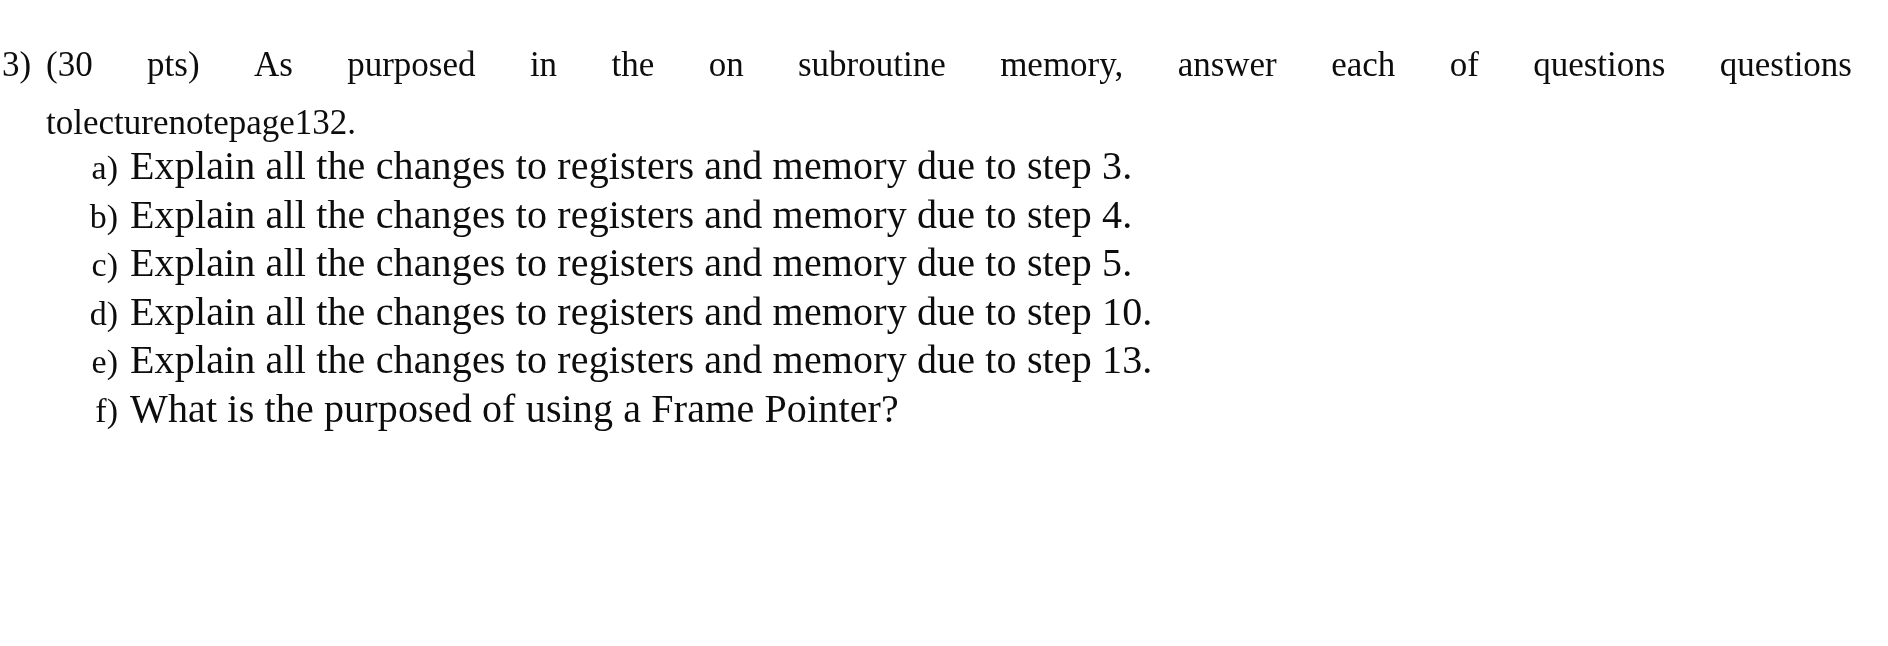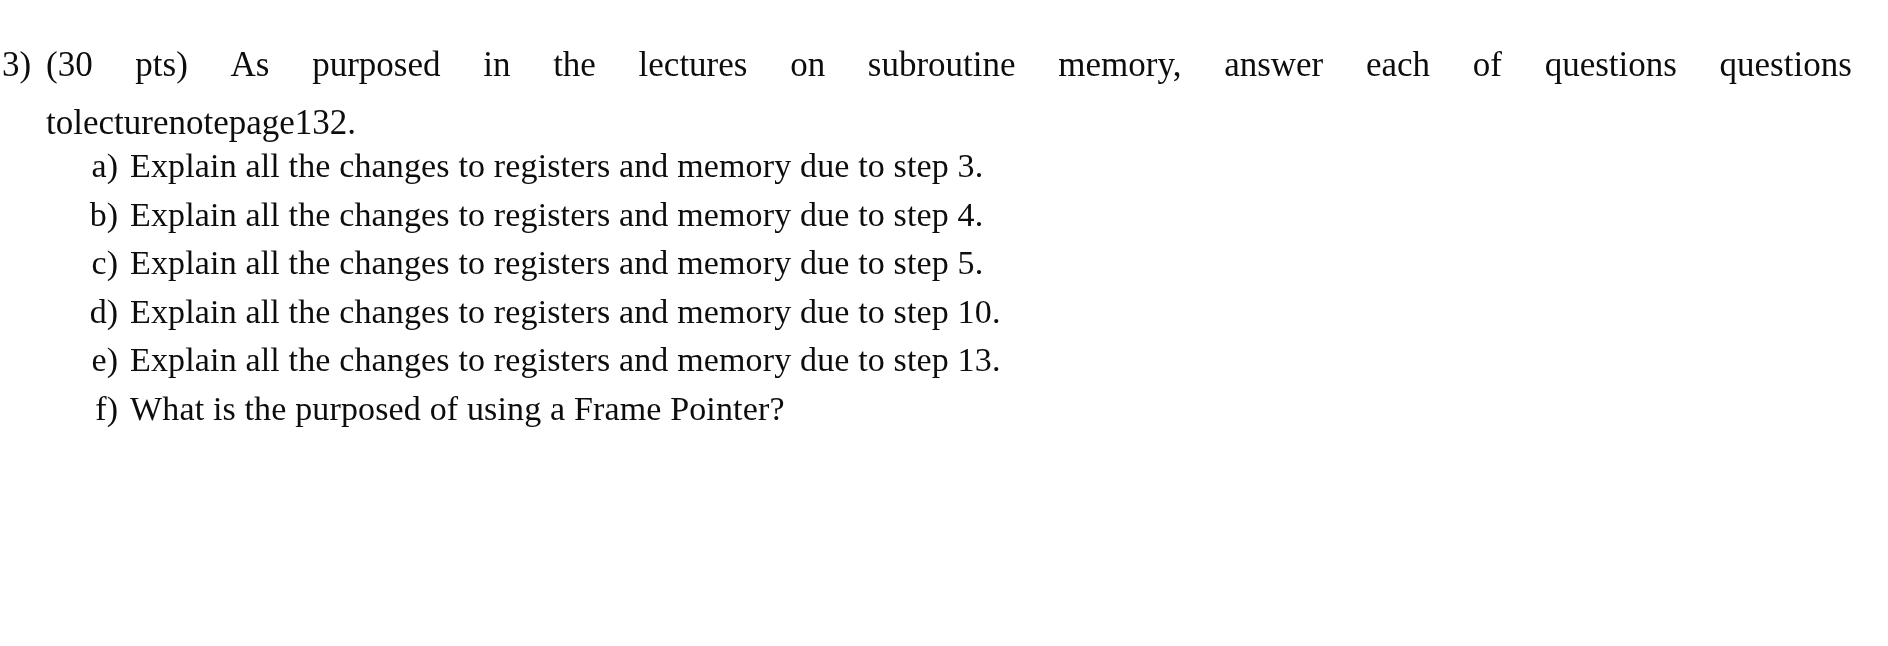--- a/index.html
+++ b/index.html
@@ -114,7 +114,6 @@
           <span>purposed</span>
           <span>in</span>
           <span>the</span>
-          <span>lectures</span>
           <span>on</span>
           <span>subroutine</span>
           <span>memory,</span>

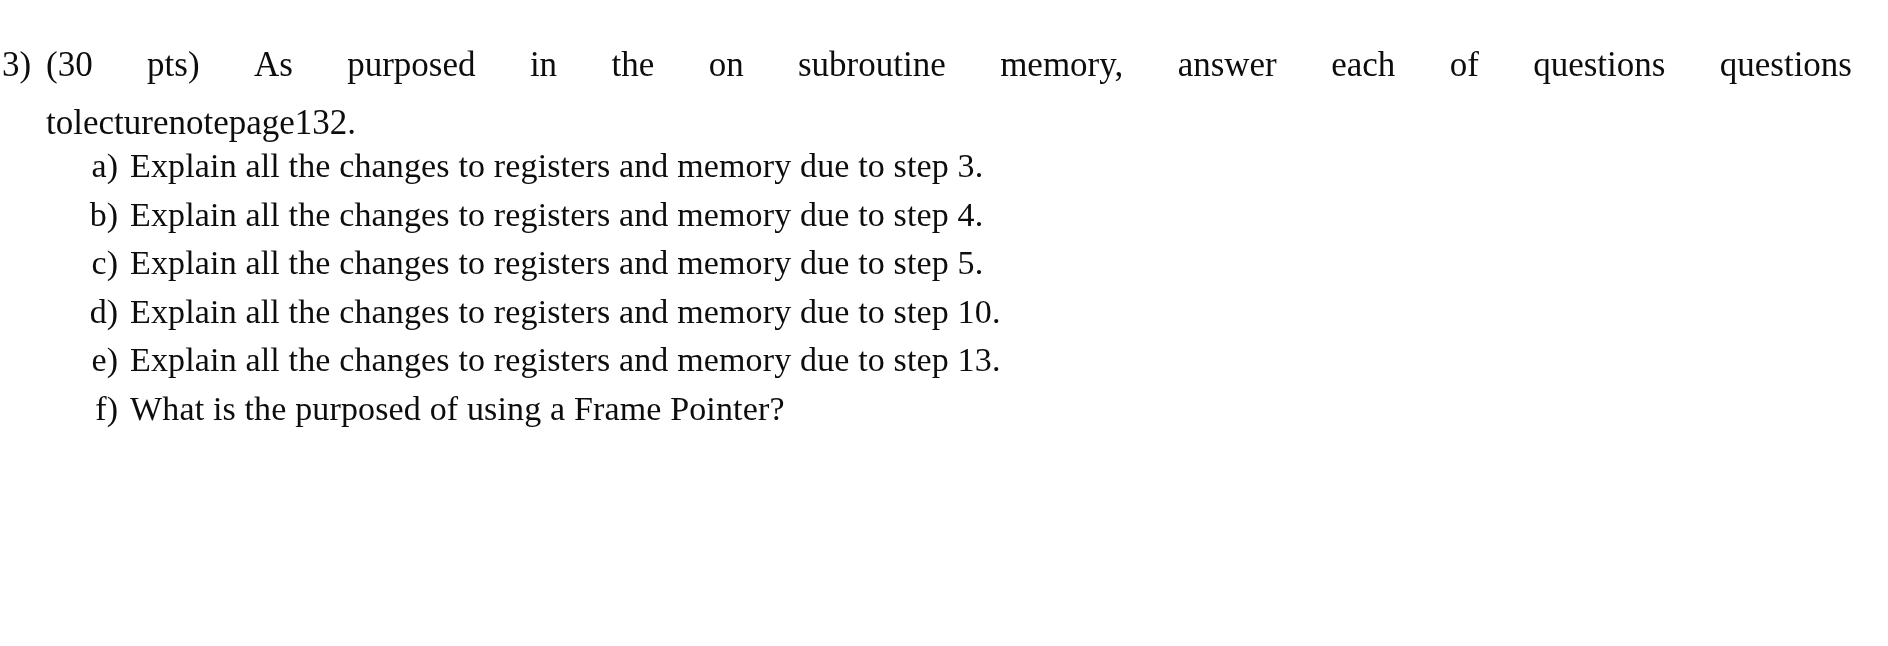--- a/index.html
+++ b/index.html
@@ -92,7 +92,7 @@
   }
   .sub-text {
     flex: 0 0 auto;
-    font-size: 34px;
+    font-size: 40px;
     line-height: 48.5px;
     white-space: nowrap;
     letter-spacing: 0.15px;

